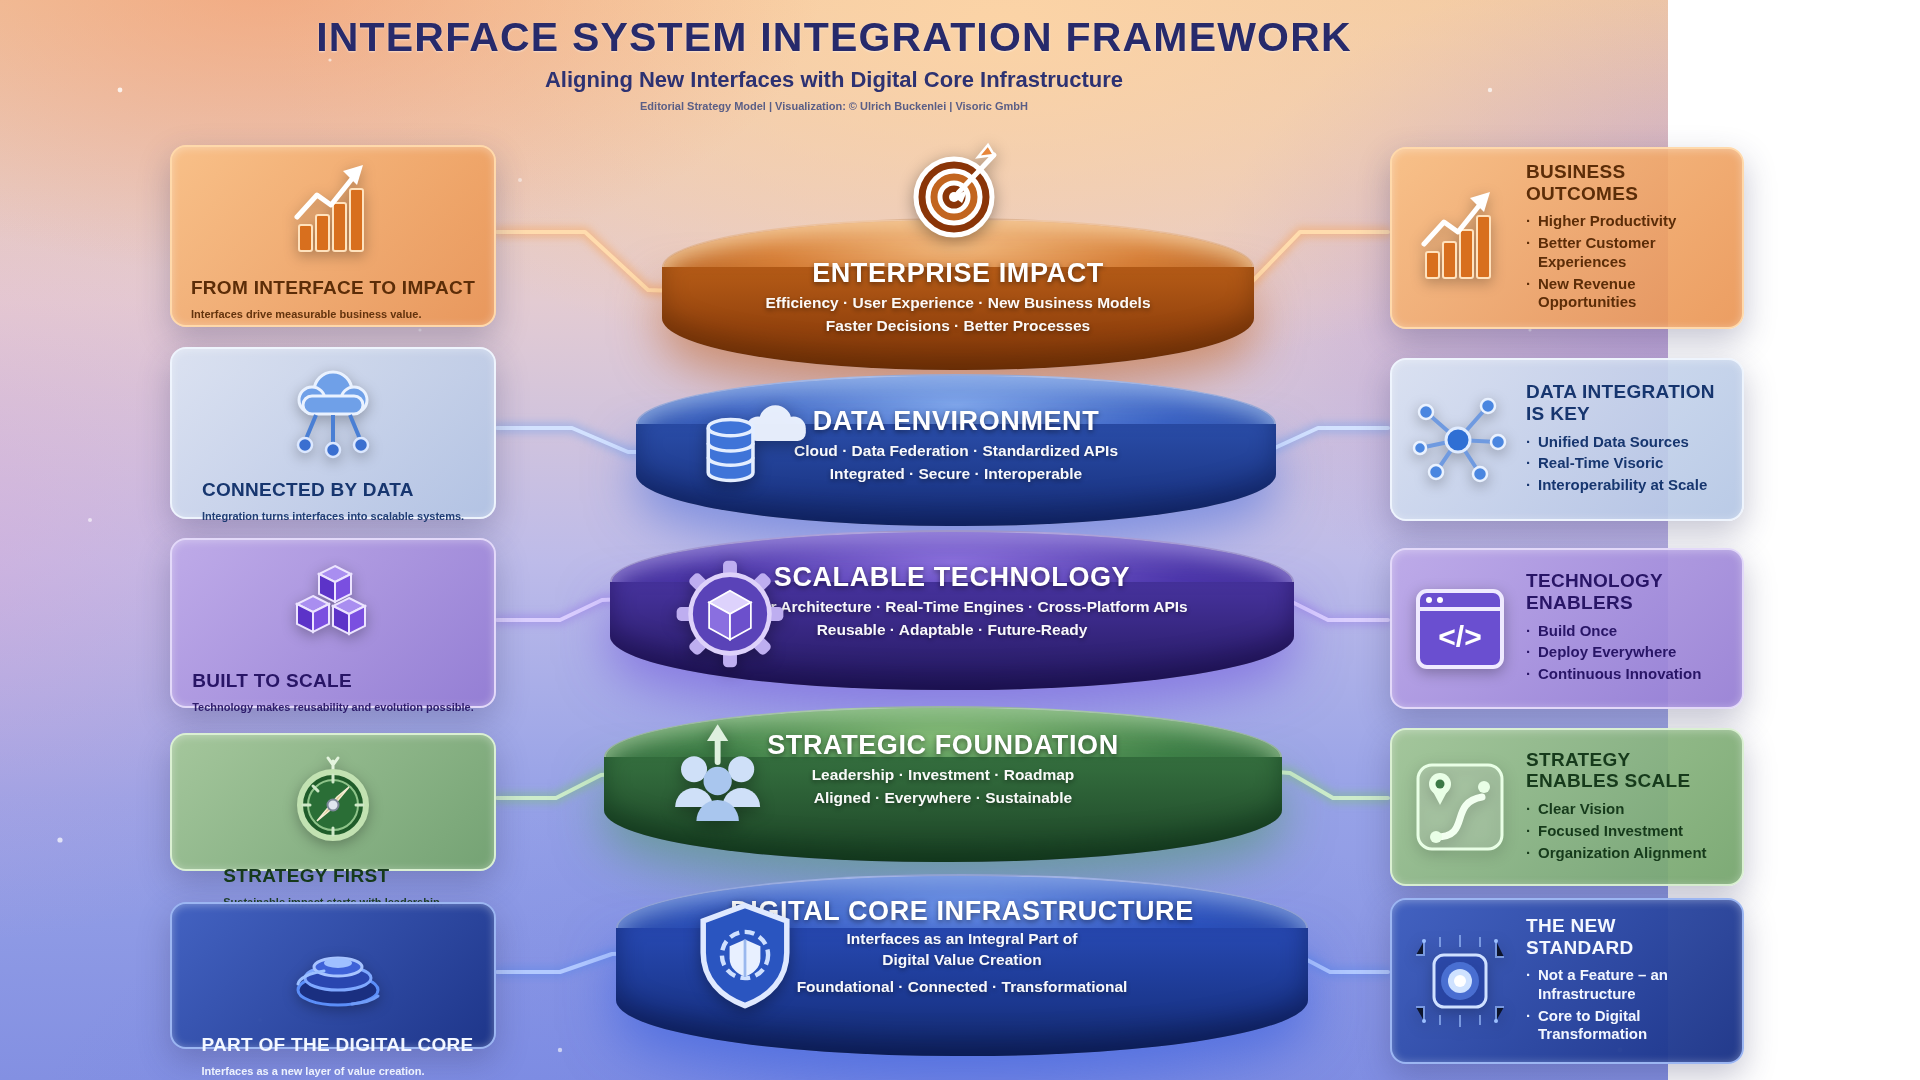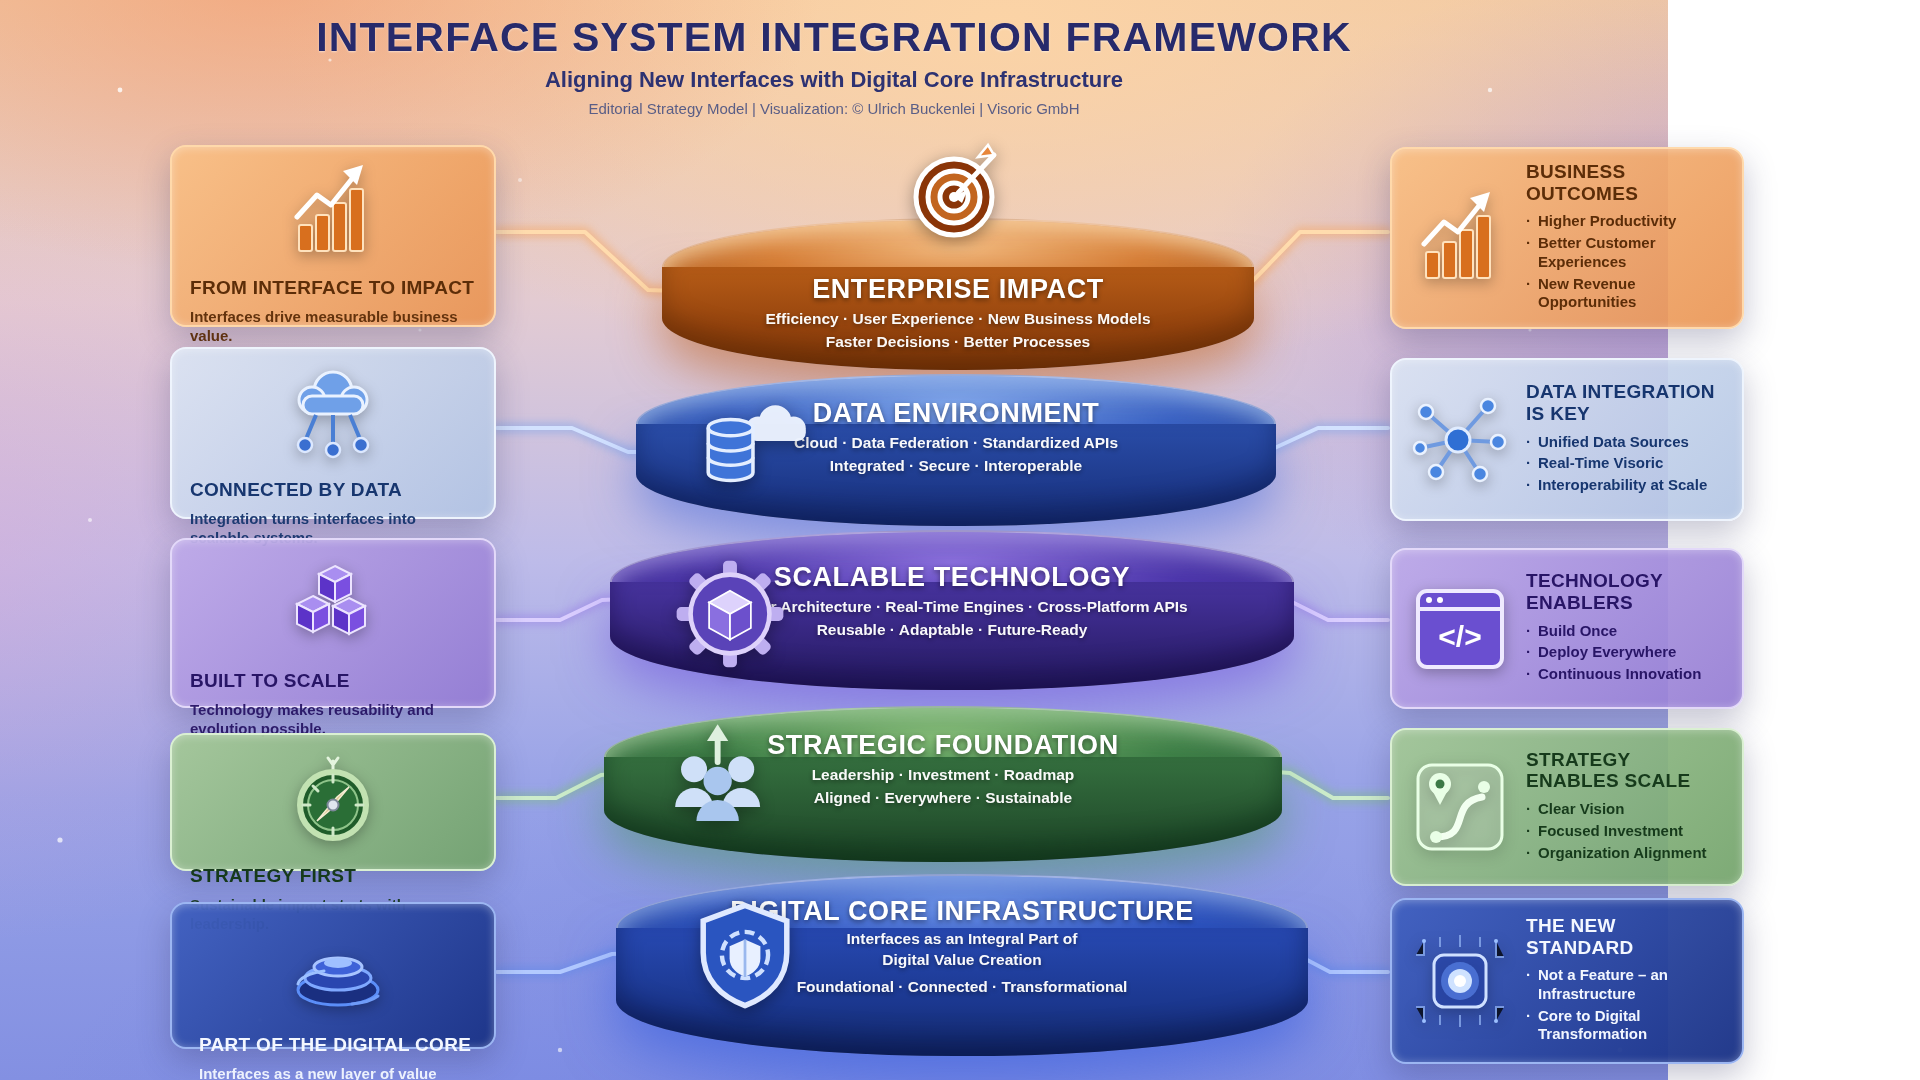--- a/index.html
+++ b/index.html
@@ -18,7 +18,7 @@
   .header { position:absolute; left:0; top:14px; width:100%; text-align:center; z-index:5; }
   .header h1 { font-size:41px; font-weight:bold; color:#272a6b; letter-spacing:1.2px; text-shadow:0 1px 2px rgba(255,255,255,.5); }
   .header .subtitle { margin-top:6px; font-size:22px; font-weight:bold; color:#2d3272; }
-  .header .credit { margin-top:7px; font-size:15px; font-weight:normal; color:#5a5e86; }
+  .header .credit { margin-top:7px; font-size:11px; font-weight:bold; color:#5a5e86; }
   
   .connectors { position:absolute; left:0; top:0; z-index:1; }
   

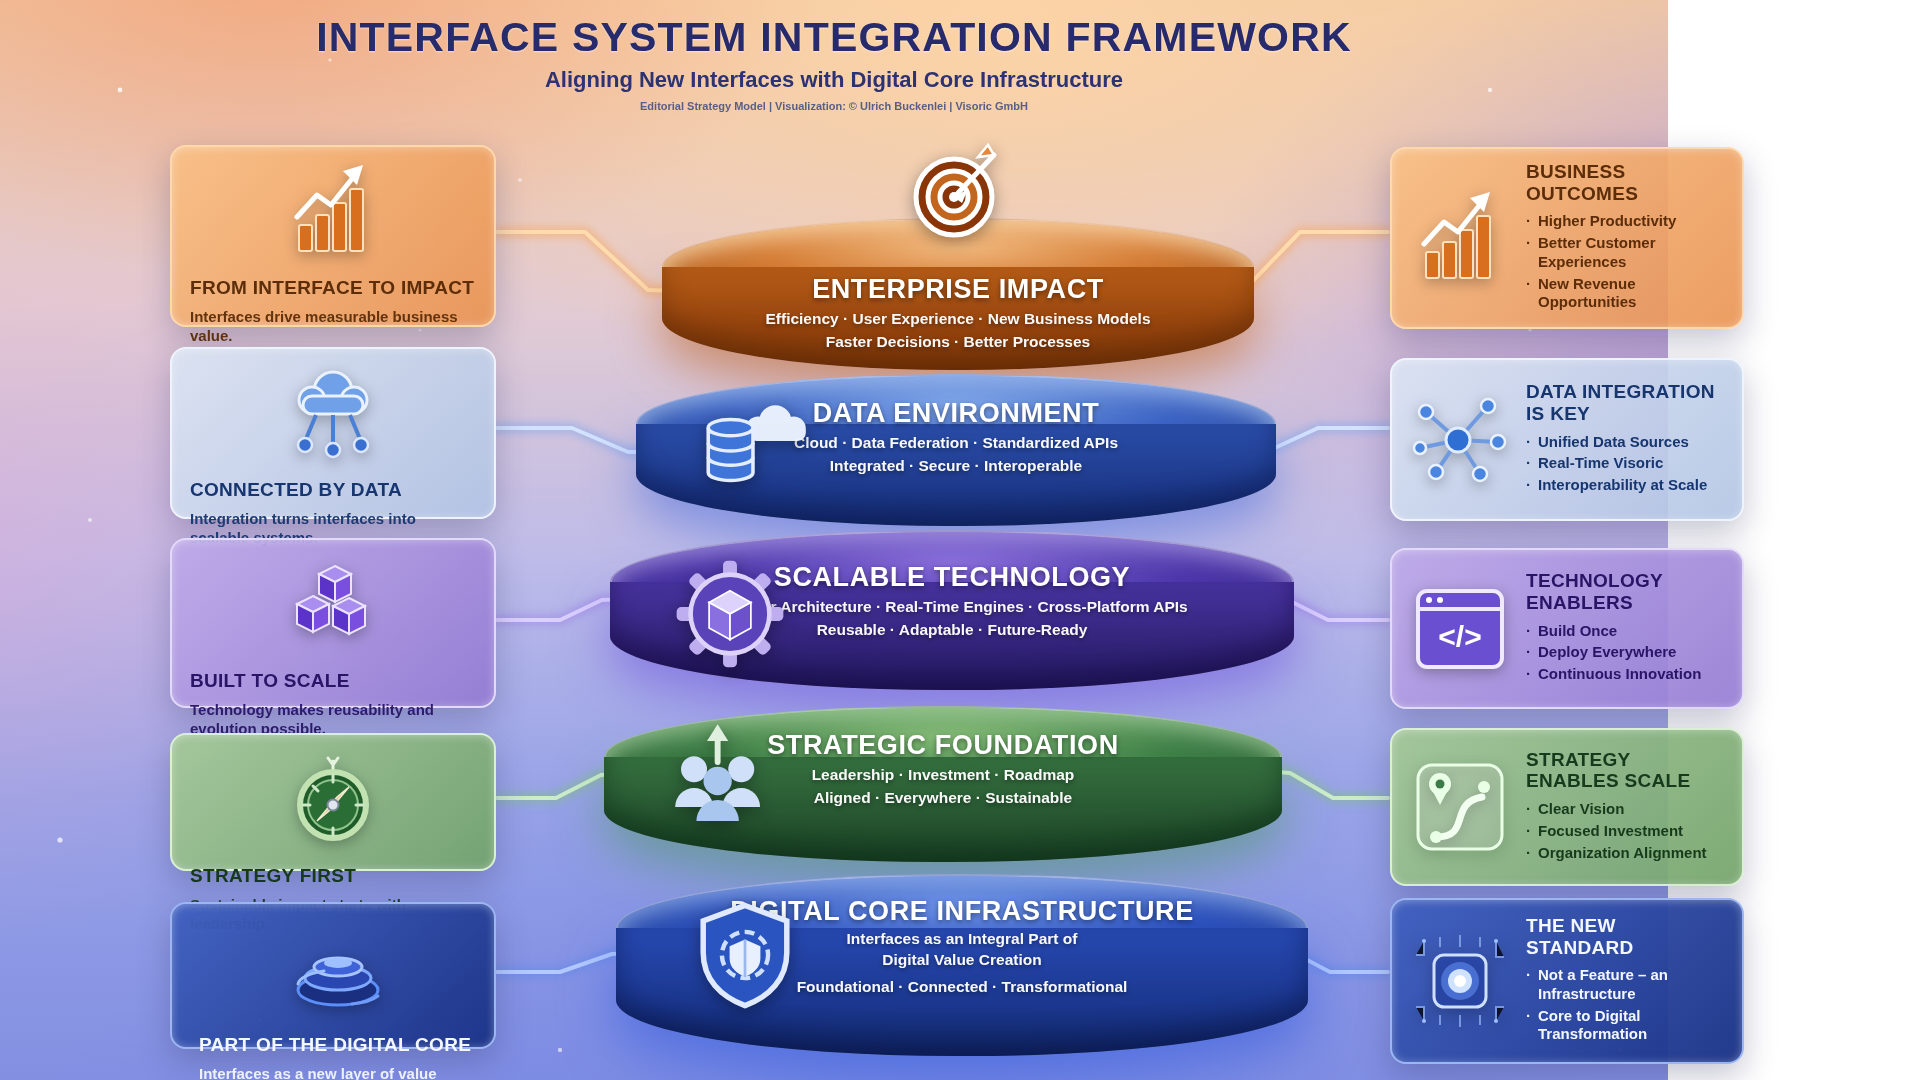--- a/index.html
+++ b/index.html
@@ -33,7 +33,7 @@
   .l1 { left:662px; top:218px; width:592px; height:152px; }
   .l1 .cyl-top { height:98px; background:radial-gradient(ellipse at 50% 30%, #f2b97e 0%, #d8813a 45%, #a8561a 100%); box-shadow:inset 0 8px 22px rgba(255,230,190,.75); }
   .l1 .cyl-body { top:49px; bottom:0; background:linear-gradient(180deg,#b65c17 0%, #94430d 60%, #7c3608 100%); border-radius:0 0 49% 49% / 0 0 52px 52px; box-shadow:0 22px 48px rgba(190,95,30,.55), inset 0 -14px 24px rgba(60,25,0,.35); }
-  .l1 .txt { top:40px;margin-top:16px; }
+  .l1 .txt { top:40px; }
   .l1 .icon { left:50%; transform:translateX(-50%); top:-76px; width:100px; height:100px; }
   
   .l2 { left:636px; top:374px; width:640px; height:152px; }

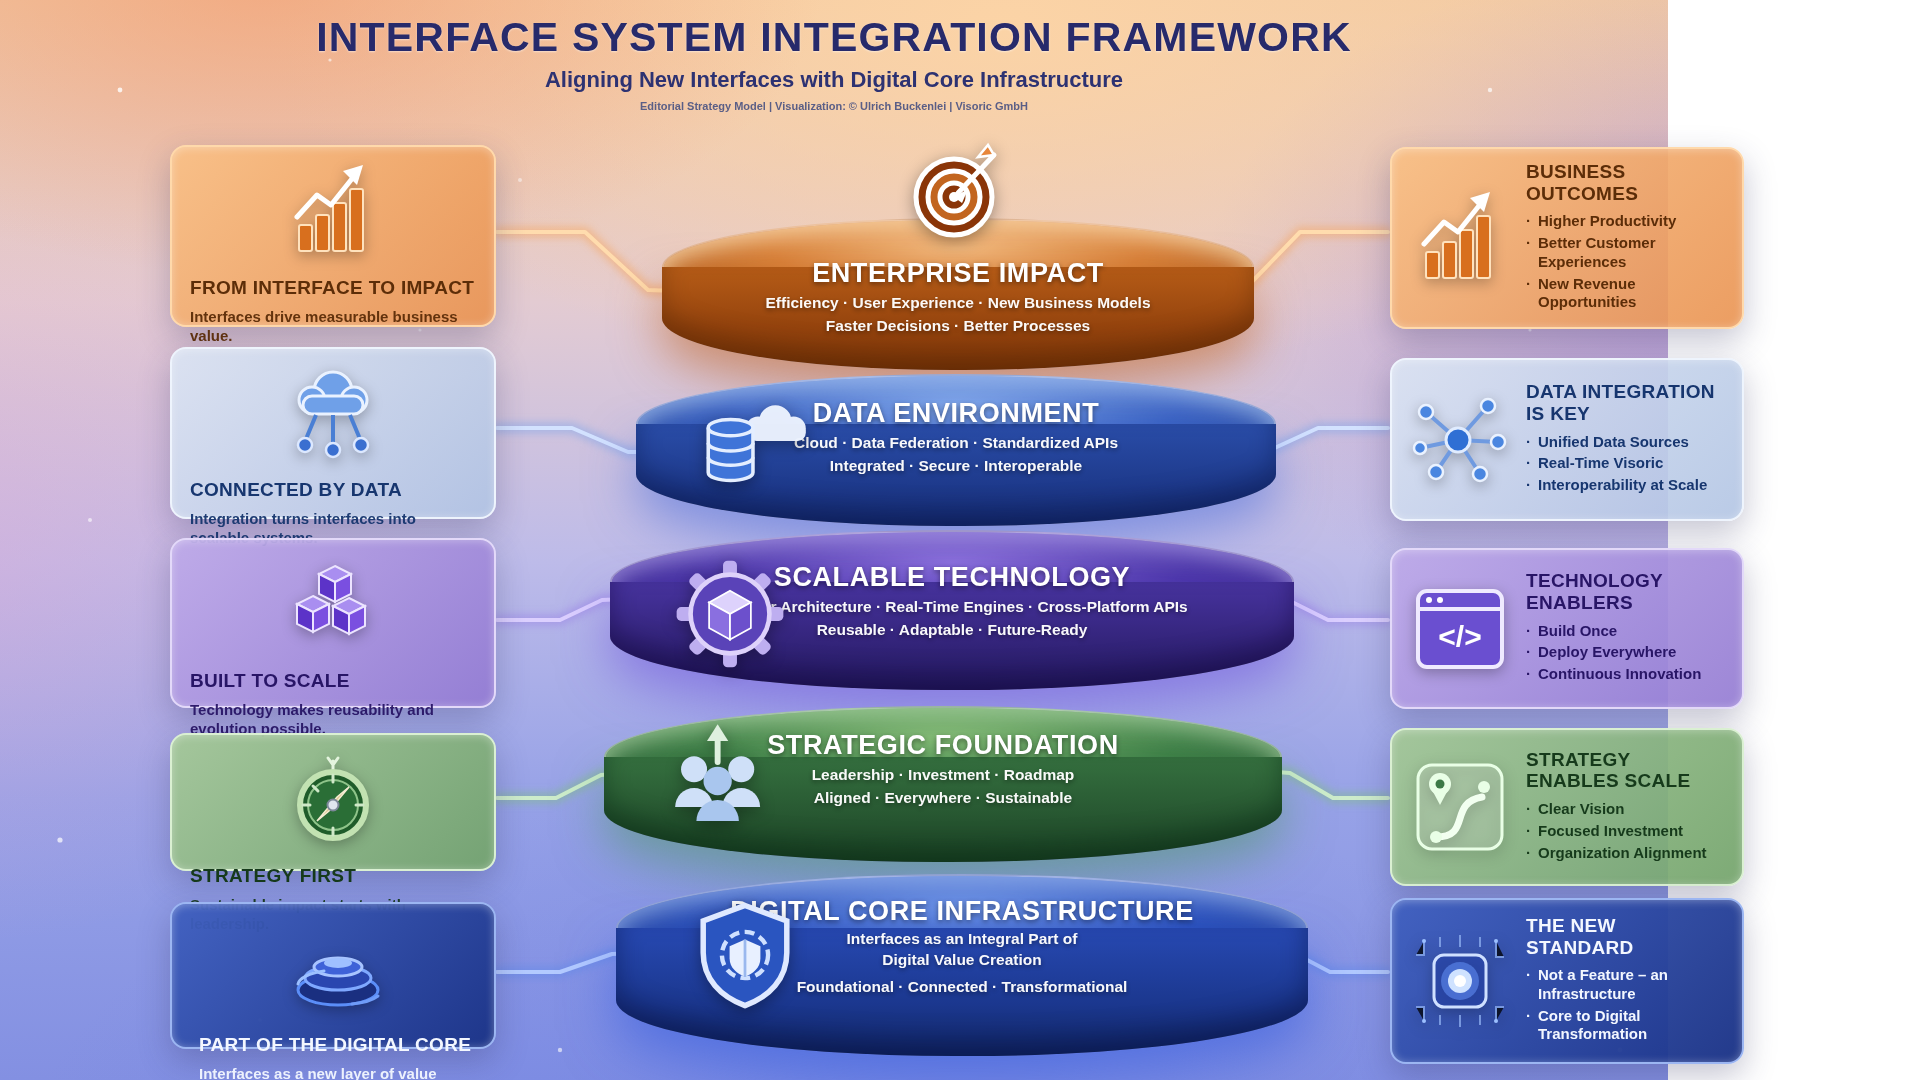--- a/index.html
+++ b/index.html
@@ -65,7 +65,7 @@
   .card { position:absolute; z-index:3; display:flex; align-items:center; gap:16px; padding:14px 18px; border-radius:16px; border:2px solid rgba(255,255,255,.55); box-shadow:0 12px 32px rgba(45,45,95,.28), inset 0 1px 8px rgba(255,255,255,.35); }
   .card .icon { flex:0 0 100px; height:100px; filter:drop-shadow(0 4px 7px rgba(0,0,0,.28)); }
   .card .ct { font-size:19px; font-weight:bold; line-height:1.14; letter-spacing:.3px; margin-bottom:8px; }
-  .card .cb { font-size:15px; font-weight:bold; line-height:1.28; opacity:.95; }
+  .card .cb { font-size:11px; font-weight:bold; line-height:1.28; opacity:.95; }
   .card .bullet { display:flex; gap:7px; font-size:15px; font-weight:bold; line-height:1.25; margin:3px 0; }
   .card .bullet::before { content:"·"; font-weight:bold; }
   .c-orange { background:linear-gradient(135deg, rgba(249,192,134,.93), rgba(233,144,76,.88)); border-color:#ffd9ab; color:#5c2d08; }

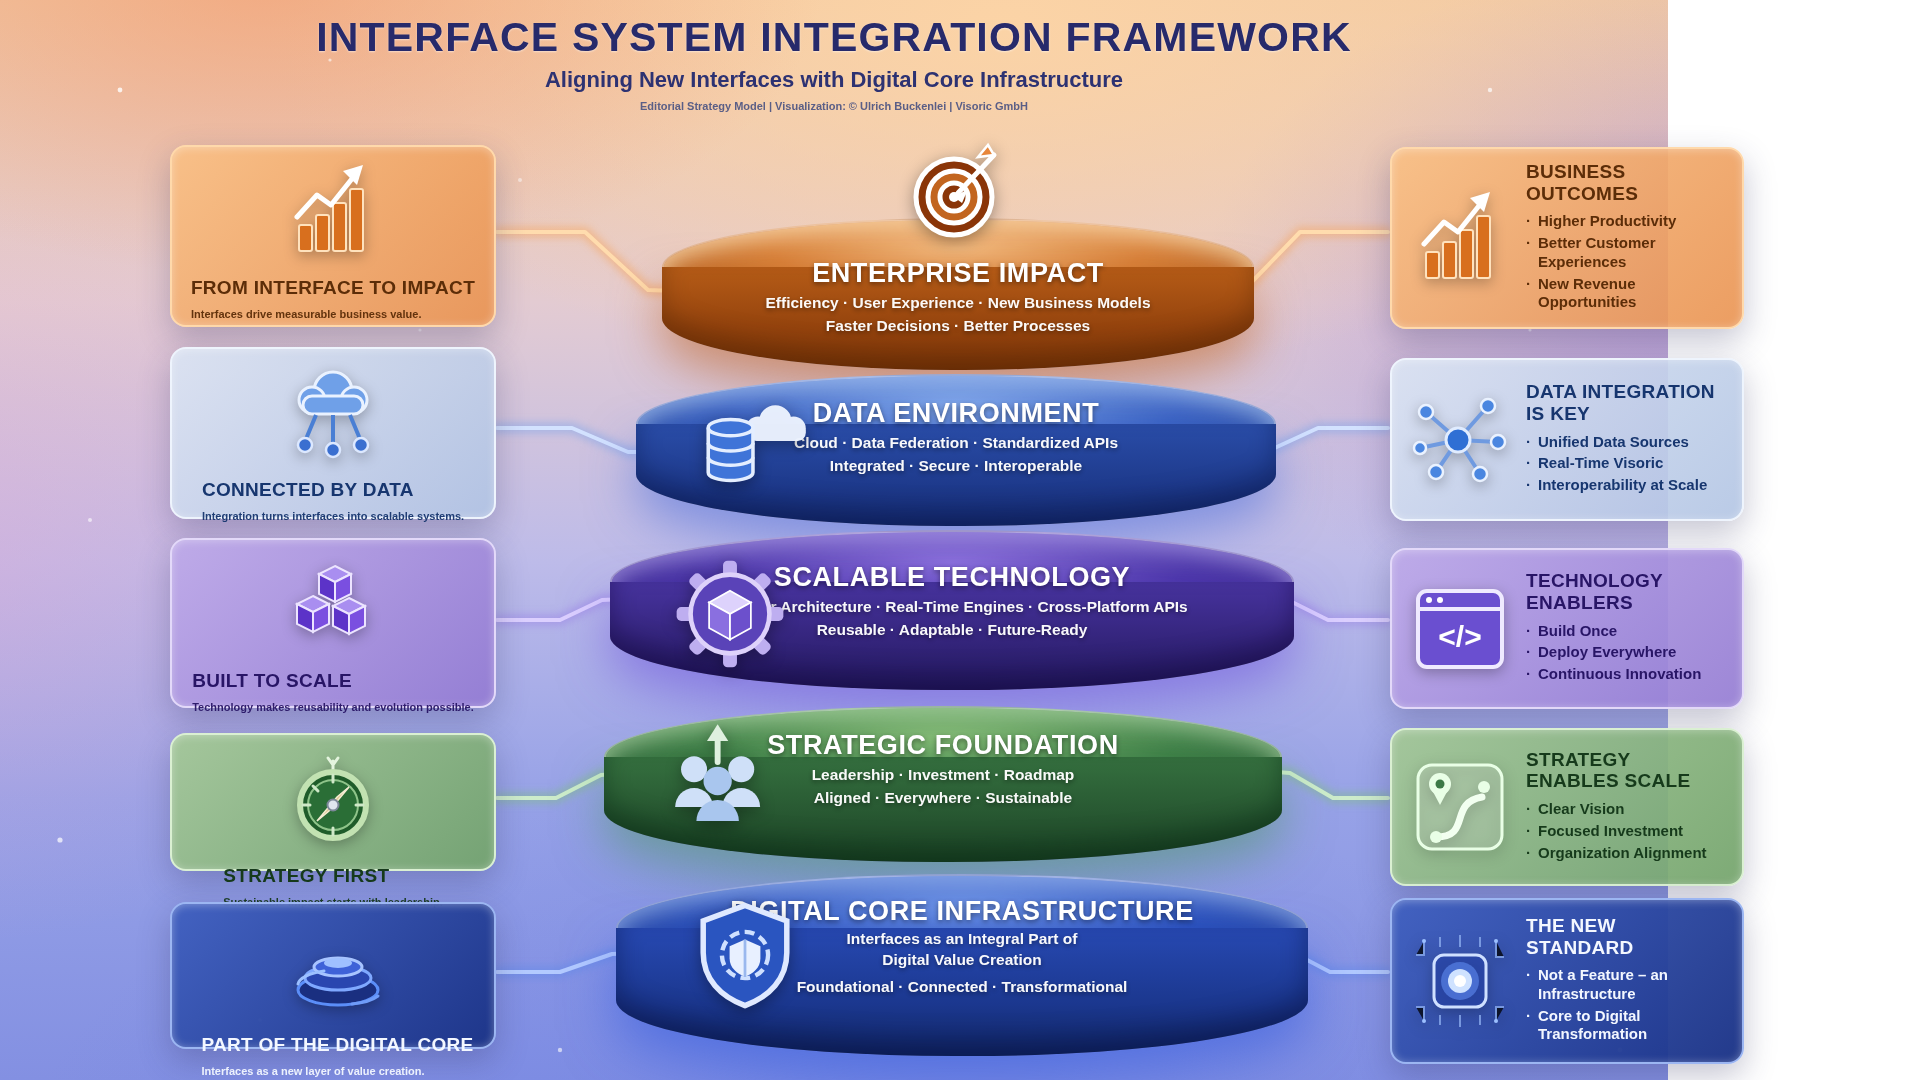--- a/index.html
+++ b/index.html
@@ -39,7 +39,7 @@
   .l2 { left:636px; top:374px; width:640px; height:152px; }
   .l2 .cyl-top { height:100px; background:radial-gradient(ellipse at 50% 30%, #7fa6ea 0%, #3c63c2 50%, #203f90 100%); box-shadow:inset 0 8px 22px rgba(200,225,255,.6); }
   .l2 .cyl-body { top:50px; bottom:0; background:linear-gradient(180deg,#2a4da8 0%, #1e3a8c 60%, #162c72 100%); border-radius:0 0 49% 49% / 0 0 52px 52px; box-shadow:0 22px 48px rgba(60,100,220,.5), inset 0 -14px 24px rgba(5,15,60,.4); }
-  .l2 .txt { top:24px; }
+  .l2 .txt { top:32px; }
   .l2 .icon { left:58px; top:20px; width:122px; height:104px; }
   
   .l3 { left:610px; top:530px; width:684px; height:160px; }

